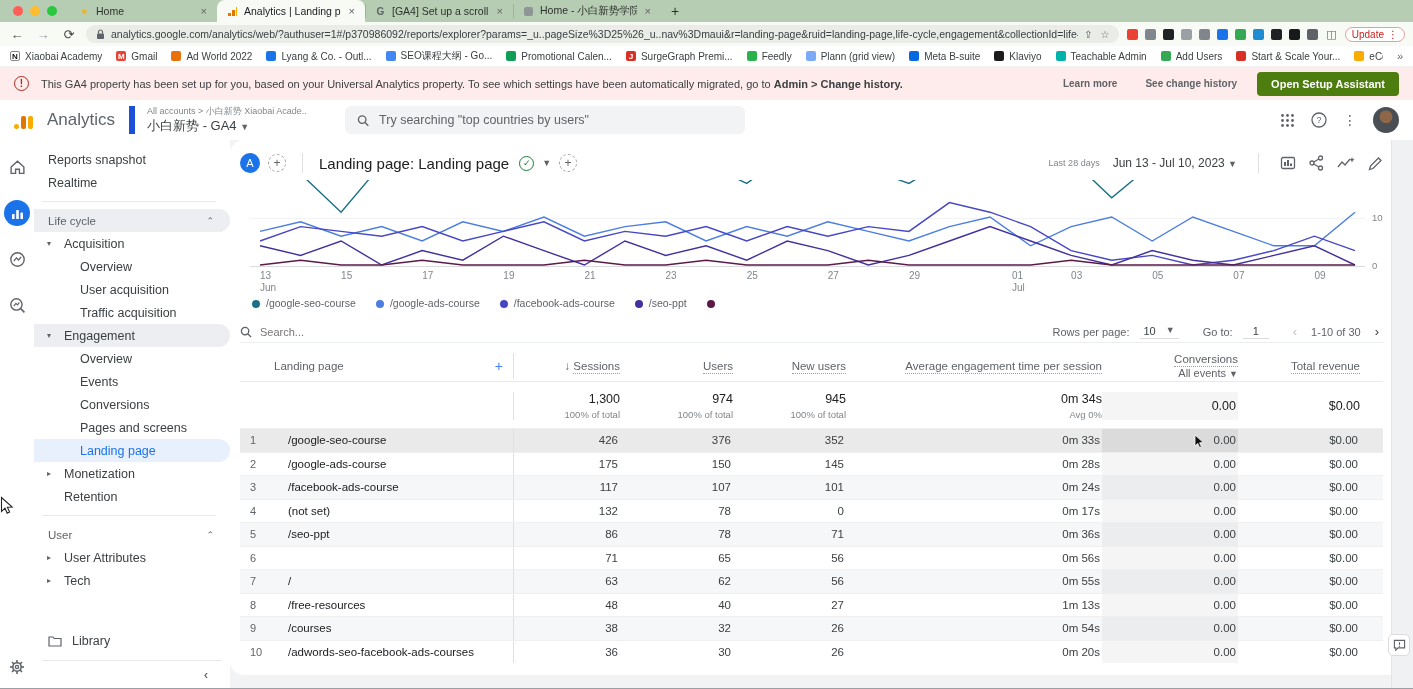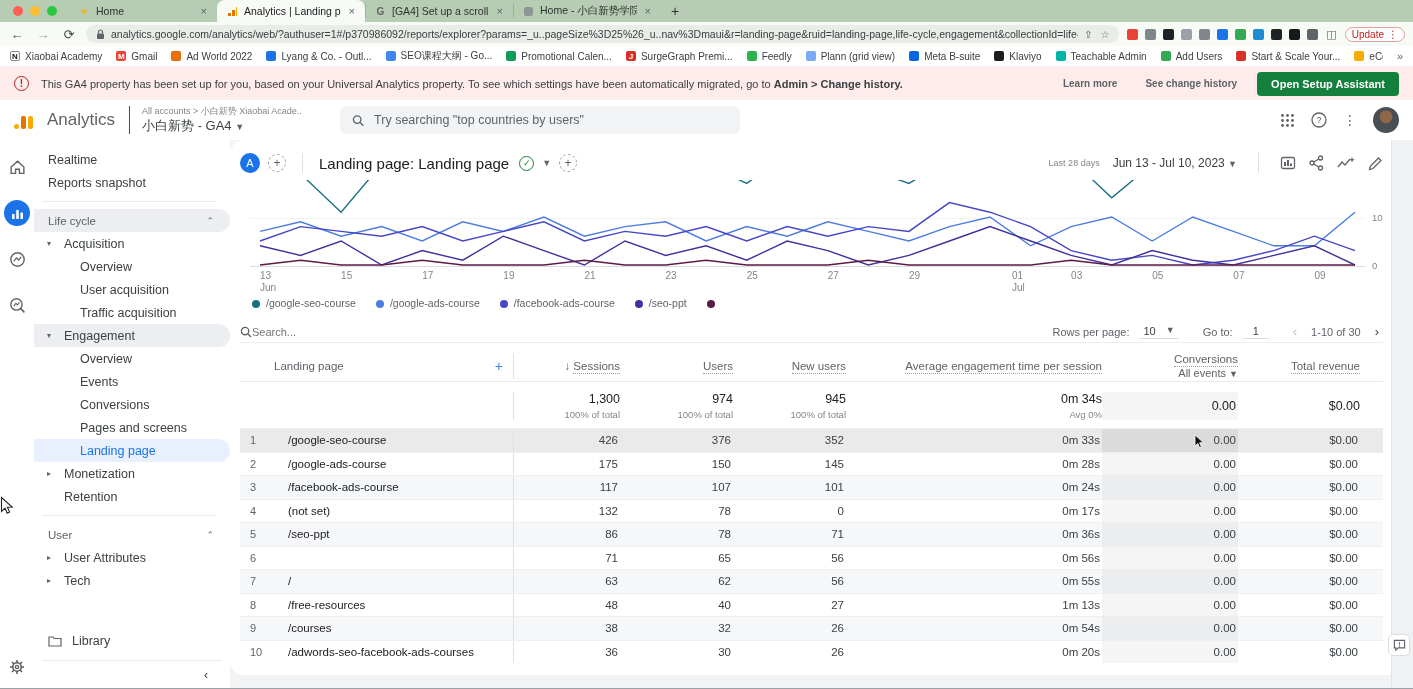--- a/index.html
+++ b/index.html
@@ -51,7 +51,7 @@
   .warn-ic { width:15px; height:15px; border:1.4px solid #b3261e; border-radius:50%; color:#b3261e; display:flex; align-items:center; justify-content:center; font-size:10px; font-weight:bold; flex:0 0 auto;}
   .banner-text { flex:1; white-space:nowrap; overflow:hidden; }
   .banner-link { font-weight:bold; color:#5f6368; white-space:nowrap; font-size:10px; padding:0 8px;}
-  .setup-btn { background:#15803d; color:#fff; font-size:11px; font-weight:bold; border-radius:4px; padding:6px 14px; white-space:nowrap; }
+  .setup-btn { background:#4d7c0f; color:#fff; font-size:11px; font-weight:bold; border-radius:4px; padding:6px 14px; white-space:nowrap; }
 
   
   .gaheader { height:40px; background:#fff; display:flex; align-items:center; padding:0 14px; gap:14px; flex:0 0 auto; }

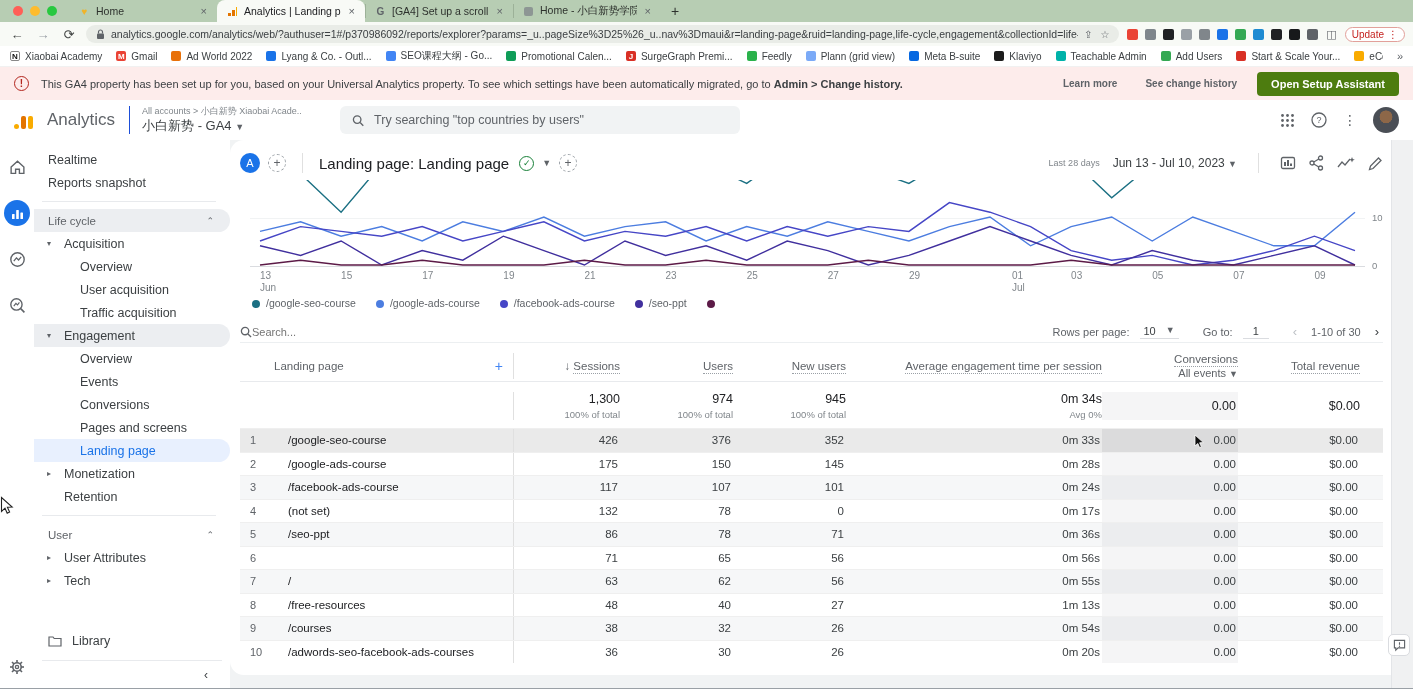--- a/index.html
+++ b/index.html
@@ -59,7 +59,7 @@
   .ga-logo i { display:block; width:5px; border-radius:2px; }
   .ga-logo .b1{height:8px; background:#f9ab00;} .ga-logo .b2{height:13px; background:#e37400;} .ga-logo .b3{height:8px; background:#f9ab00; width:5px; border-radius:50%; height:5px;}
   .ga-name { font-size:17px; color:#5f6368; }
-  .acct { border-left:1px solid #1d4ed8; padding-left:12px; line-height:1.25; }
+  .acct { border-left:6px solid #1d4ed8; padding-left:12px; line-height:1.25; }
   .acct .crumb { font-size:9px; color:#80868b; }
   .acct .prop { font-size:13px; color:#3c4043; }
   .caret { color:#5f6368; font-size:9px; }

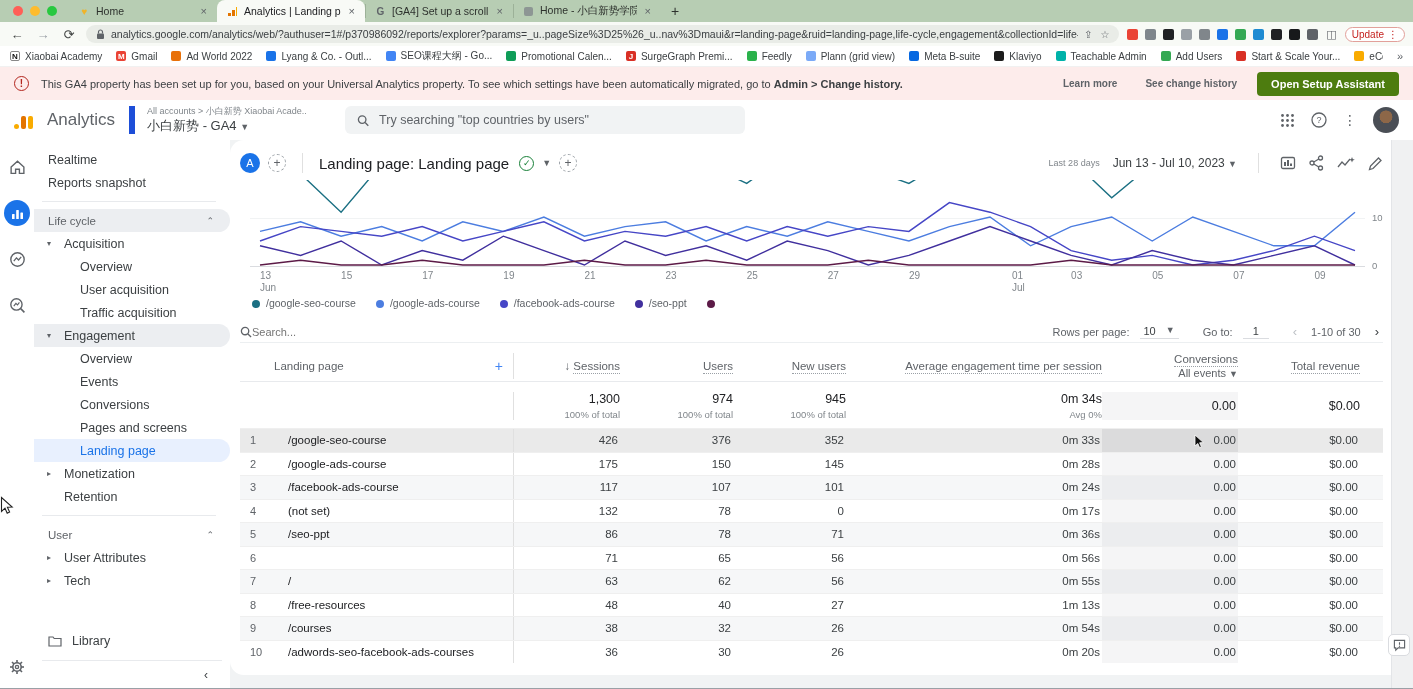--- a/index.html
+++ b/index.html
@@ -386,10 +386,10 @@
     <div class="sidenav">
       <div>
           <div class="nav-item">
+            <span class="nav-label">Reports snapshot</span>
+          </div>
+          <div class="nav-item">
             <span class="nav-label">Realtime</span>
-          </div>
-          <div class="nav-item">
-            <span class="nav-label">Reports snapshot</span>
           </div>
           <div class="nav-div"></div>
           <div class="nav-section hl">

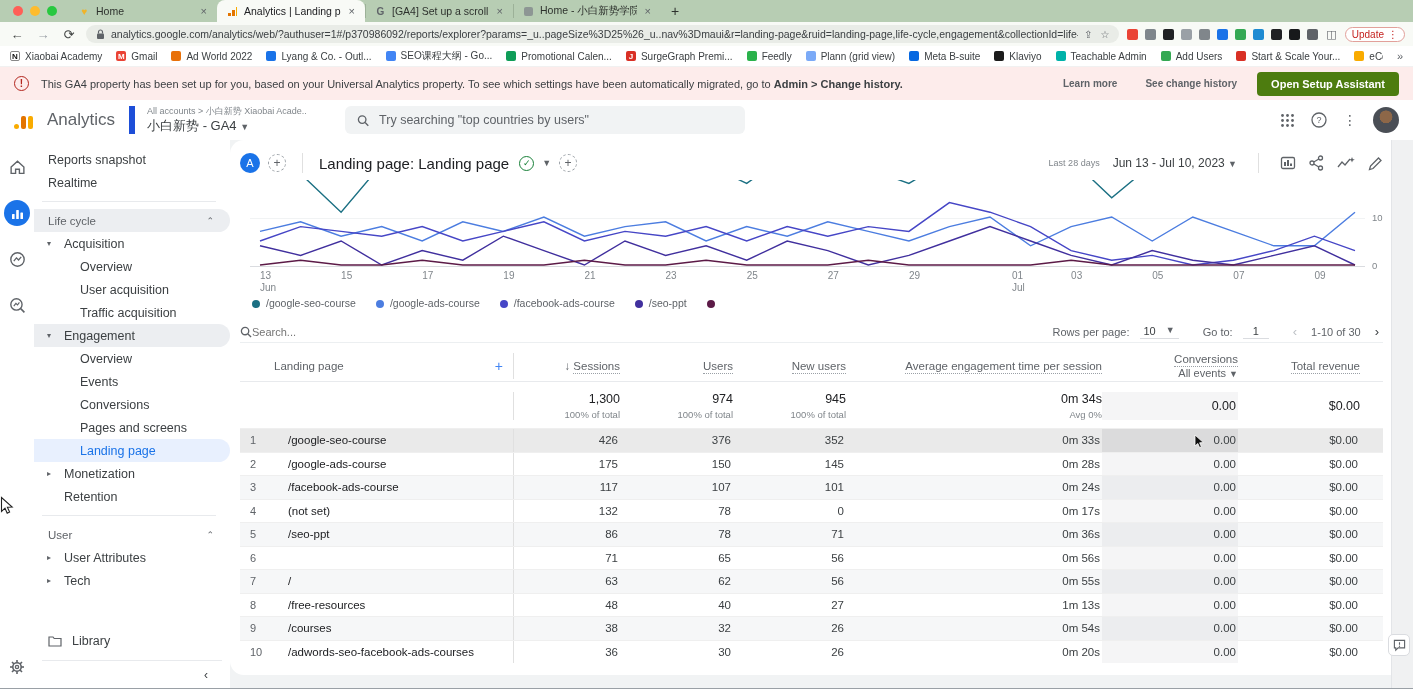--- a/index.html
+++ b/index.html
@@ -114,7 +114,7 @@
 
   
   .tcontrols { margin-top:16px; height:22px; display:flex; align-items:center; font-size:11px; color:#5f6368; border-bottom:1px solid #eceff1;}
-  .tsearch { display:flex; align-items:center; gap:0; flex:1; }
+  .tsearch { display:flex; align-items:center; gap:8px; flex:1; }
   .tsearch input { border:none; outline:none; font-size:11px; color:#3c4043; font-family:inherit; width:200px;}
   .tc-right { display:flex; align-items:center; gap:10px; }
   .rpp-val { border-bottom:1px solid #dadce0; padding:0 4px 1px 4px; color:#3c4043; display:inline-flex; gap:10px;}

